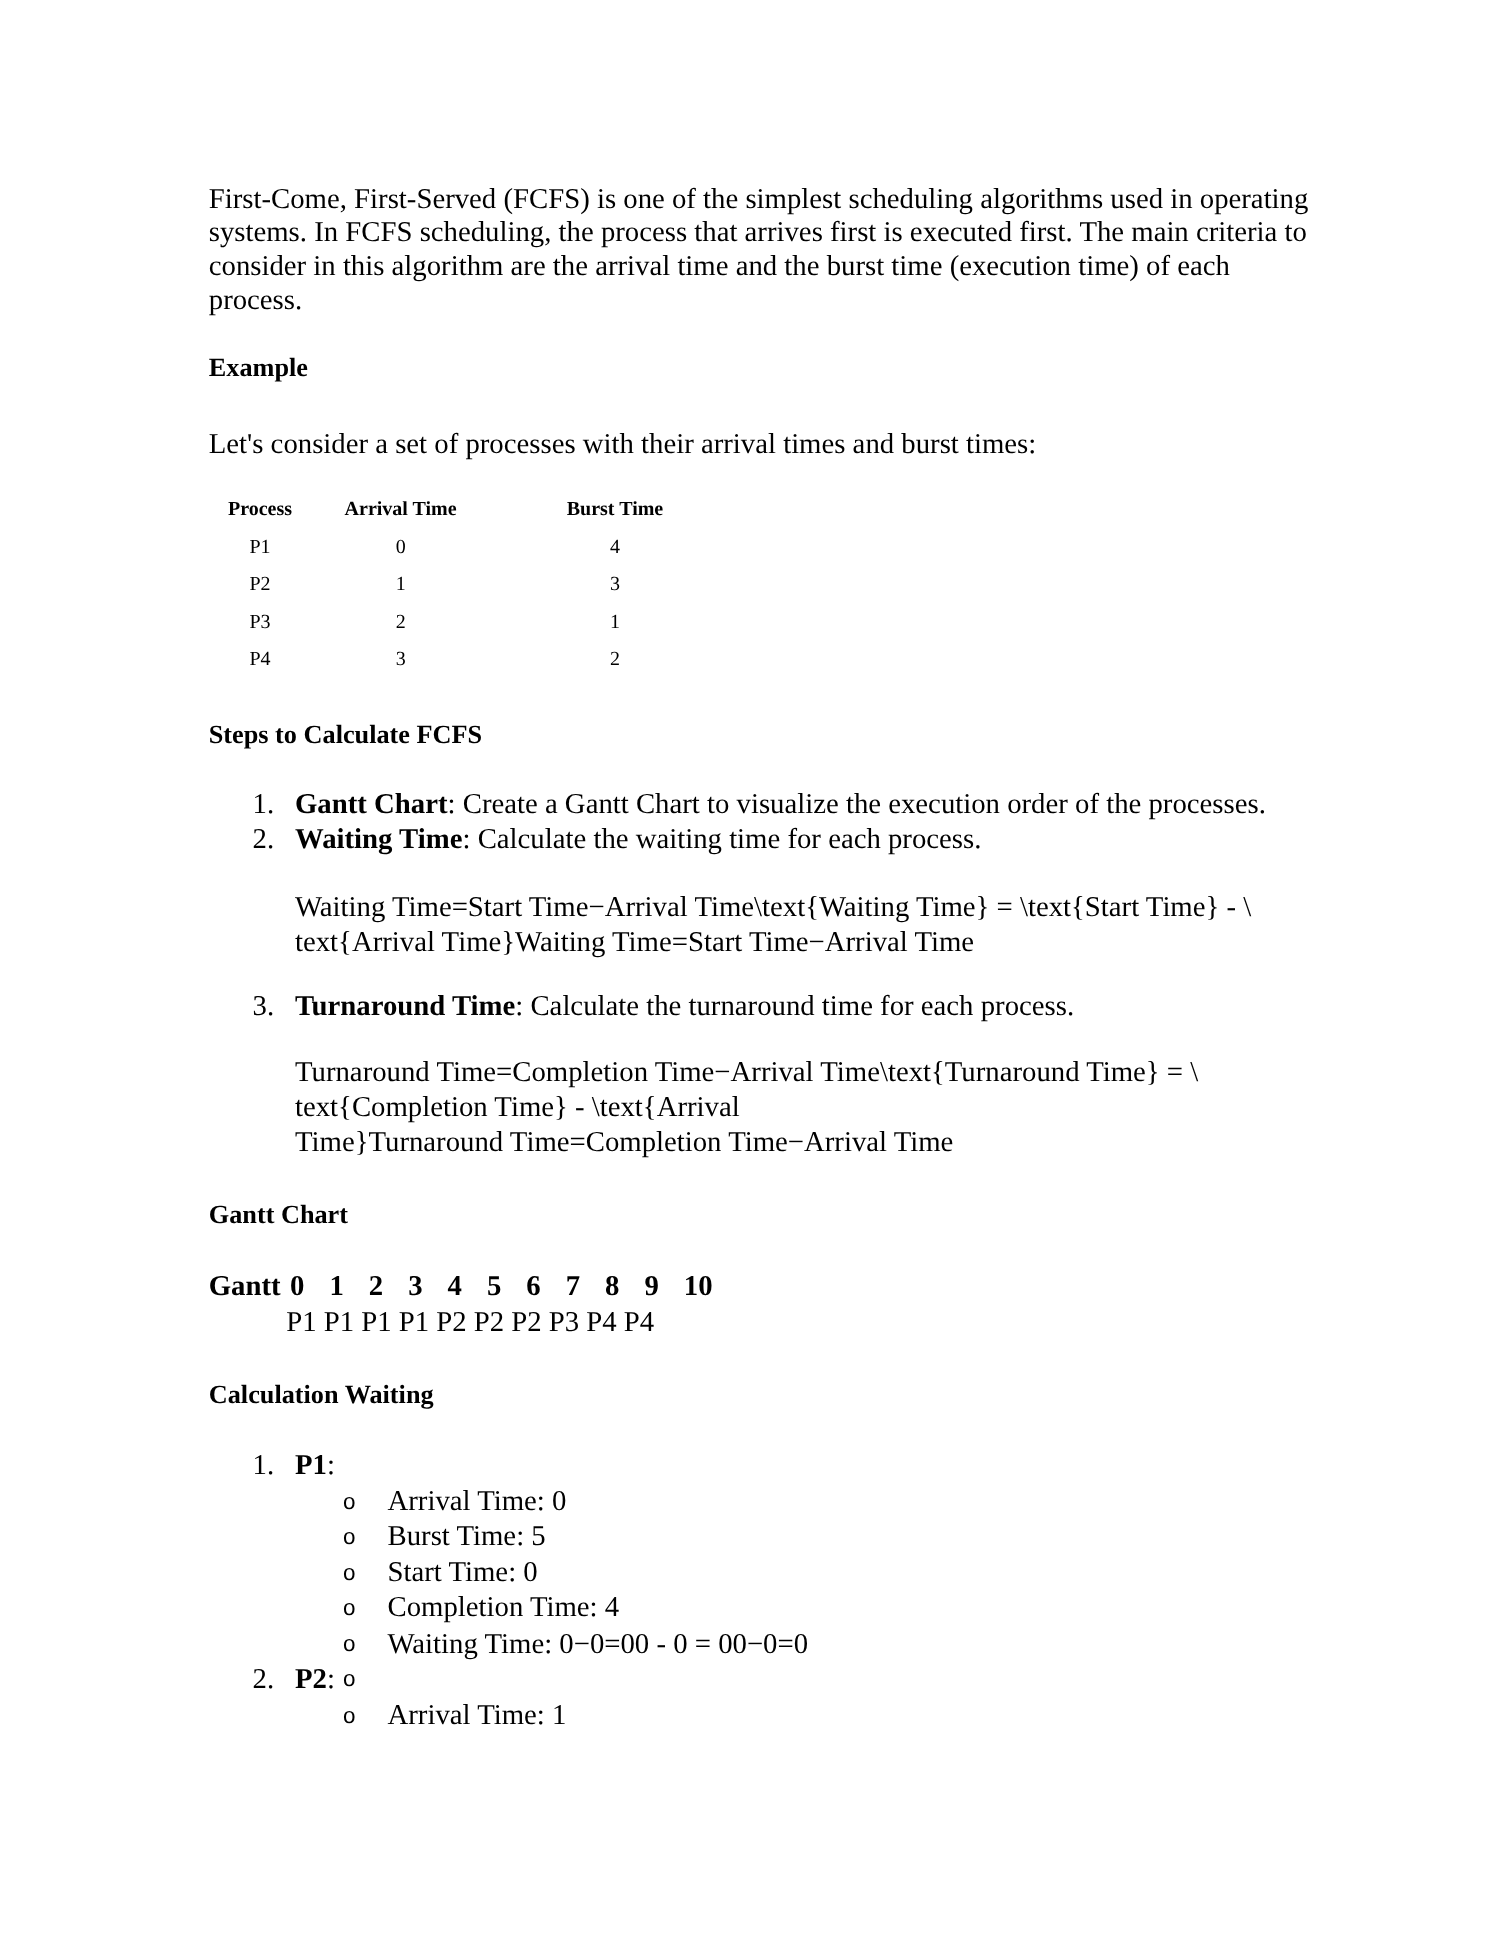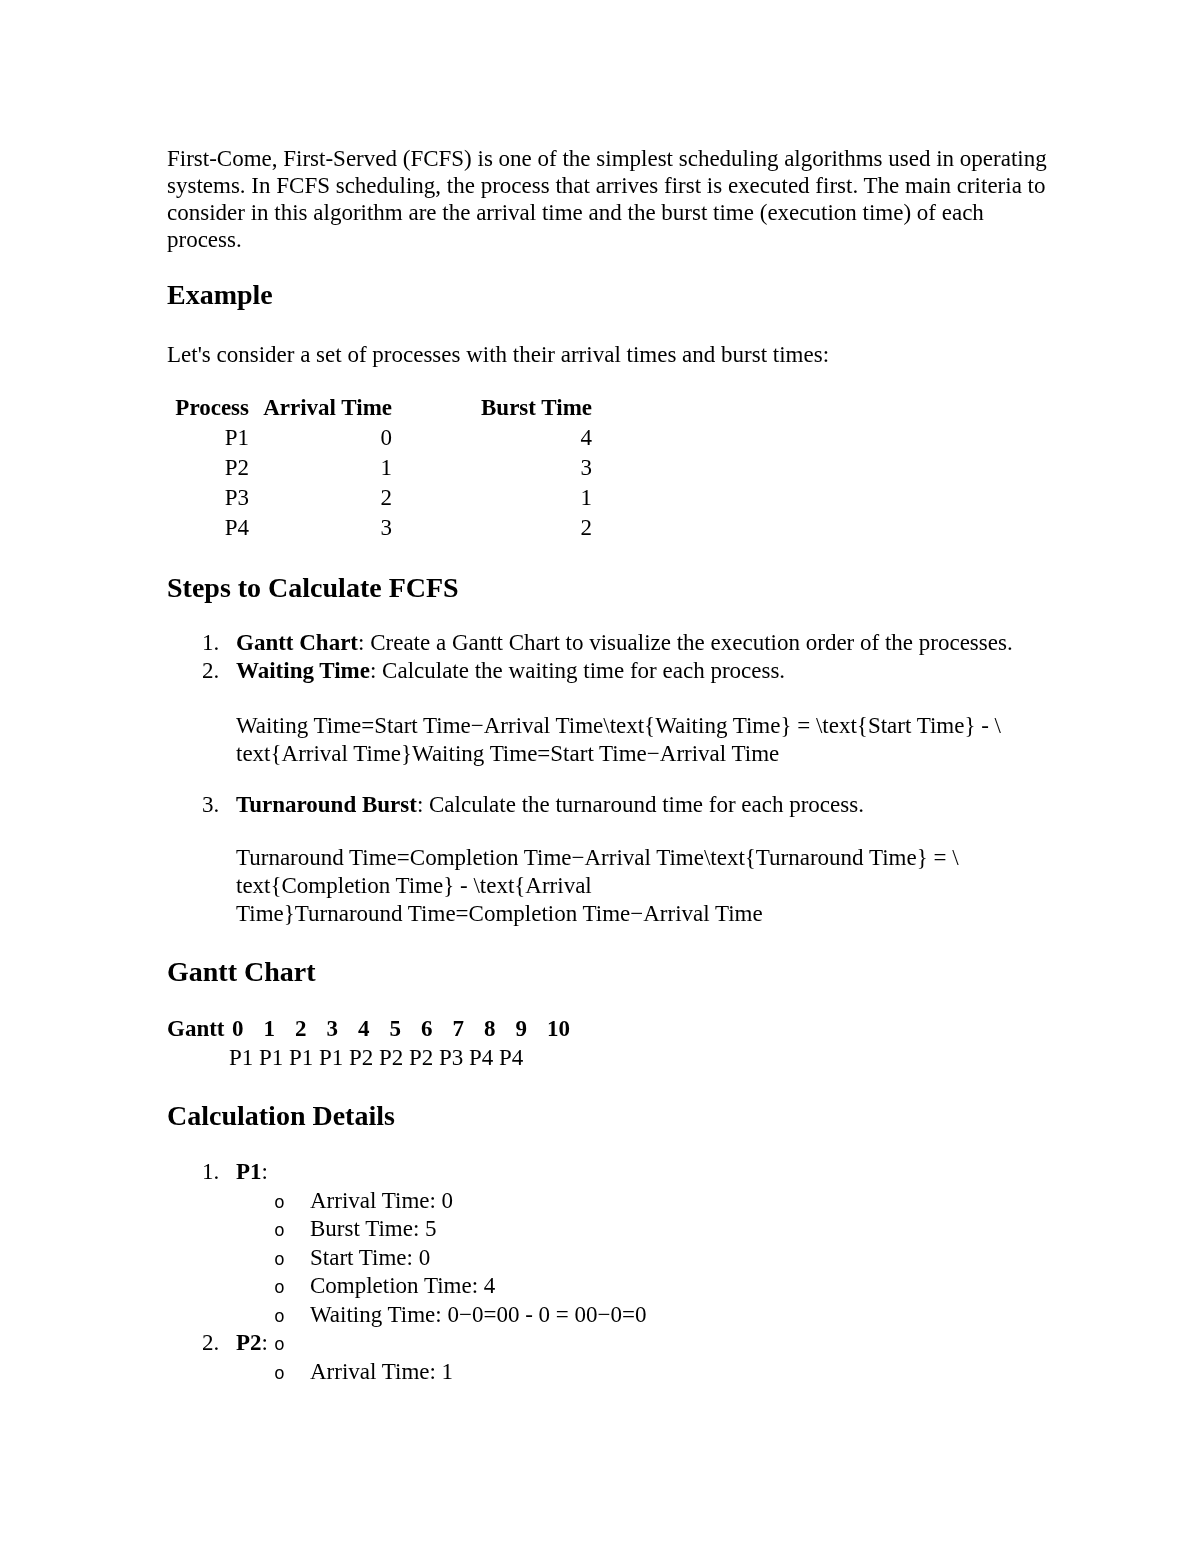--- a/index.html
+++ b/index.html
@@ -24,7 +24,7 @@
   .pre { white-space: pre-line; }
   .heading {
     font-weight: bold;
-    font-size: 28px;
+    font-size: 21px;
     line-height: 33px;
   }
   .h-example   { margin-top: 25px; }

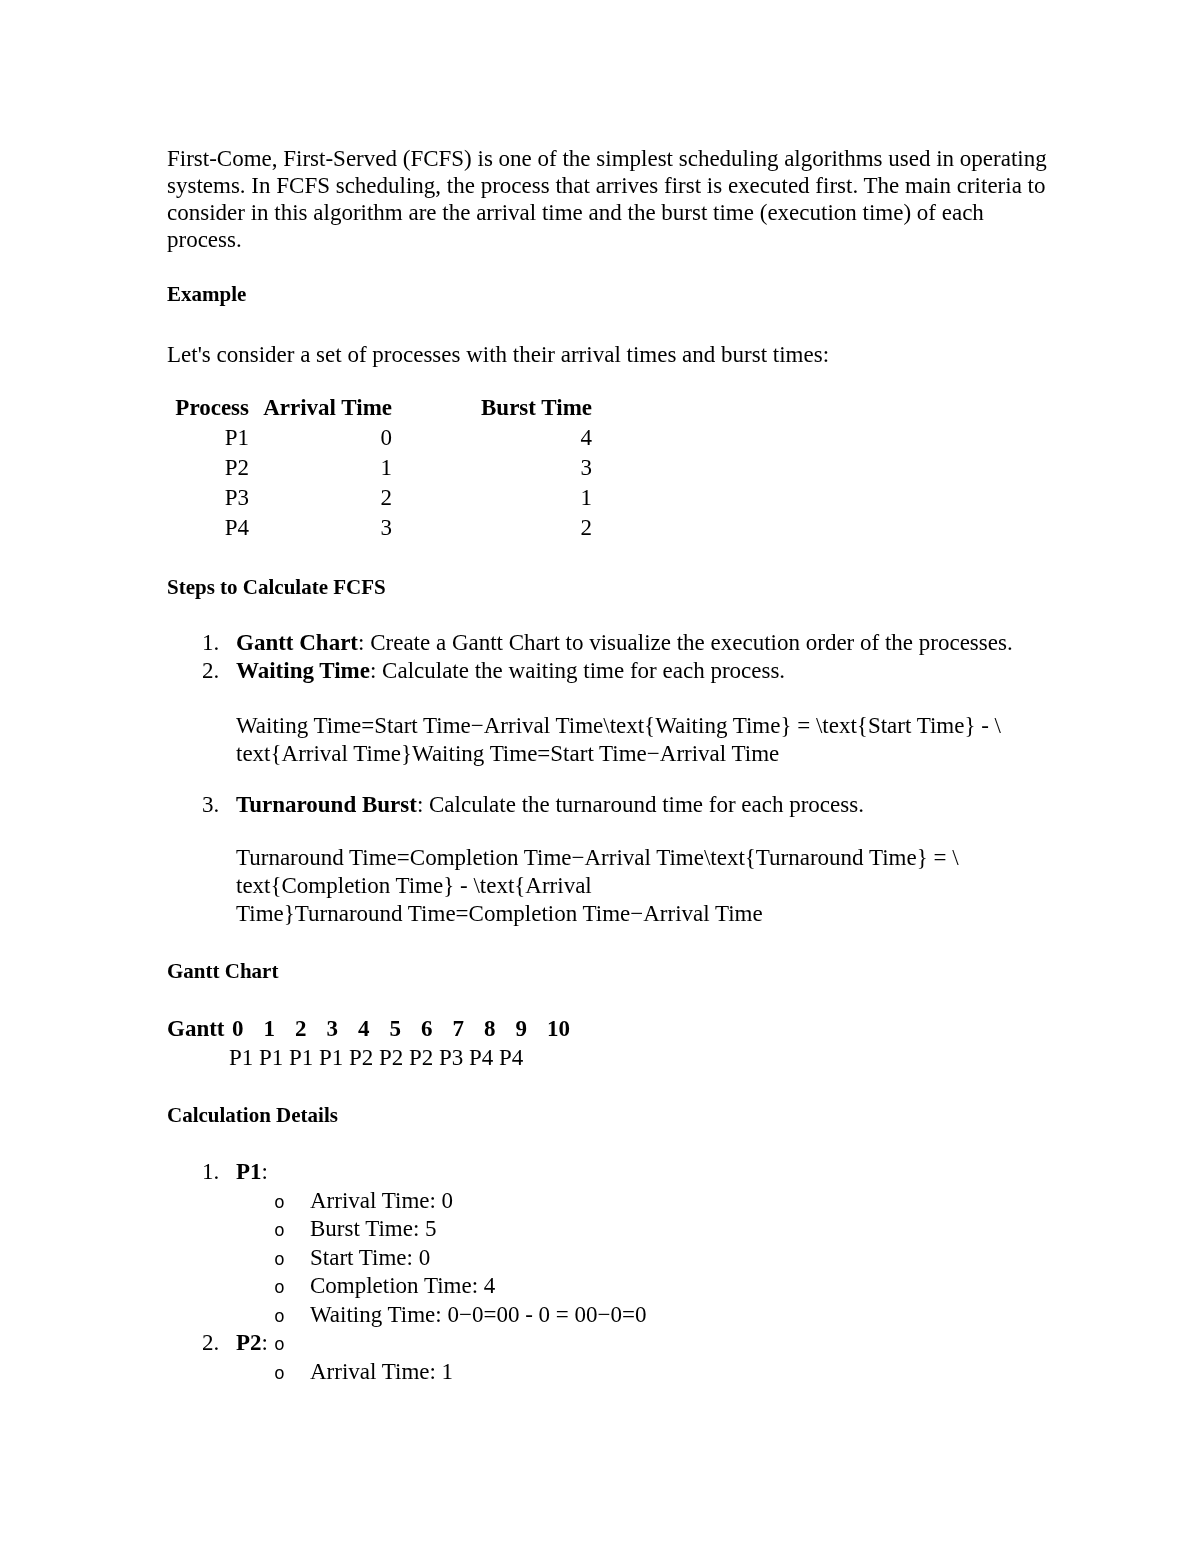--- a/index.html
+++ b/index.html
@@ -39,8 +39,8 @@
     height: 30px;
     vertical-align: top;
     line-height: 27px;
-    text-align: right;
-    font-size: 23px;
+    text-align: center;
+    font-size: 16px;
   }
   .process-table th { font-weight: bold; }
   .col-process { width: 82px; }

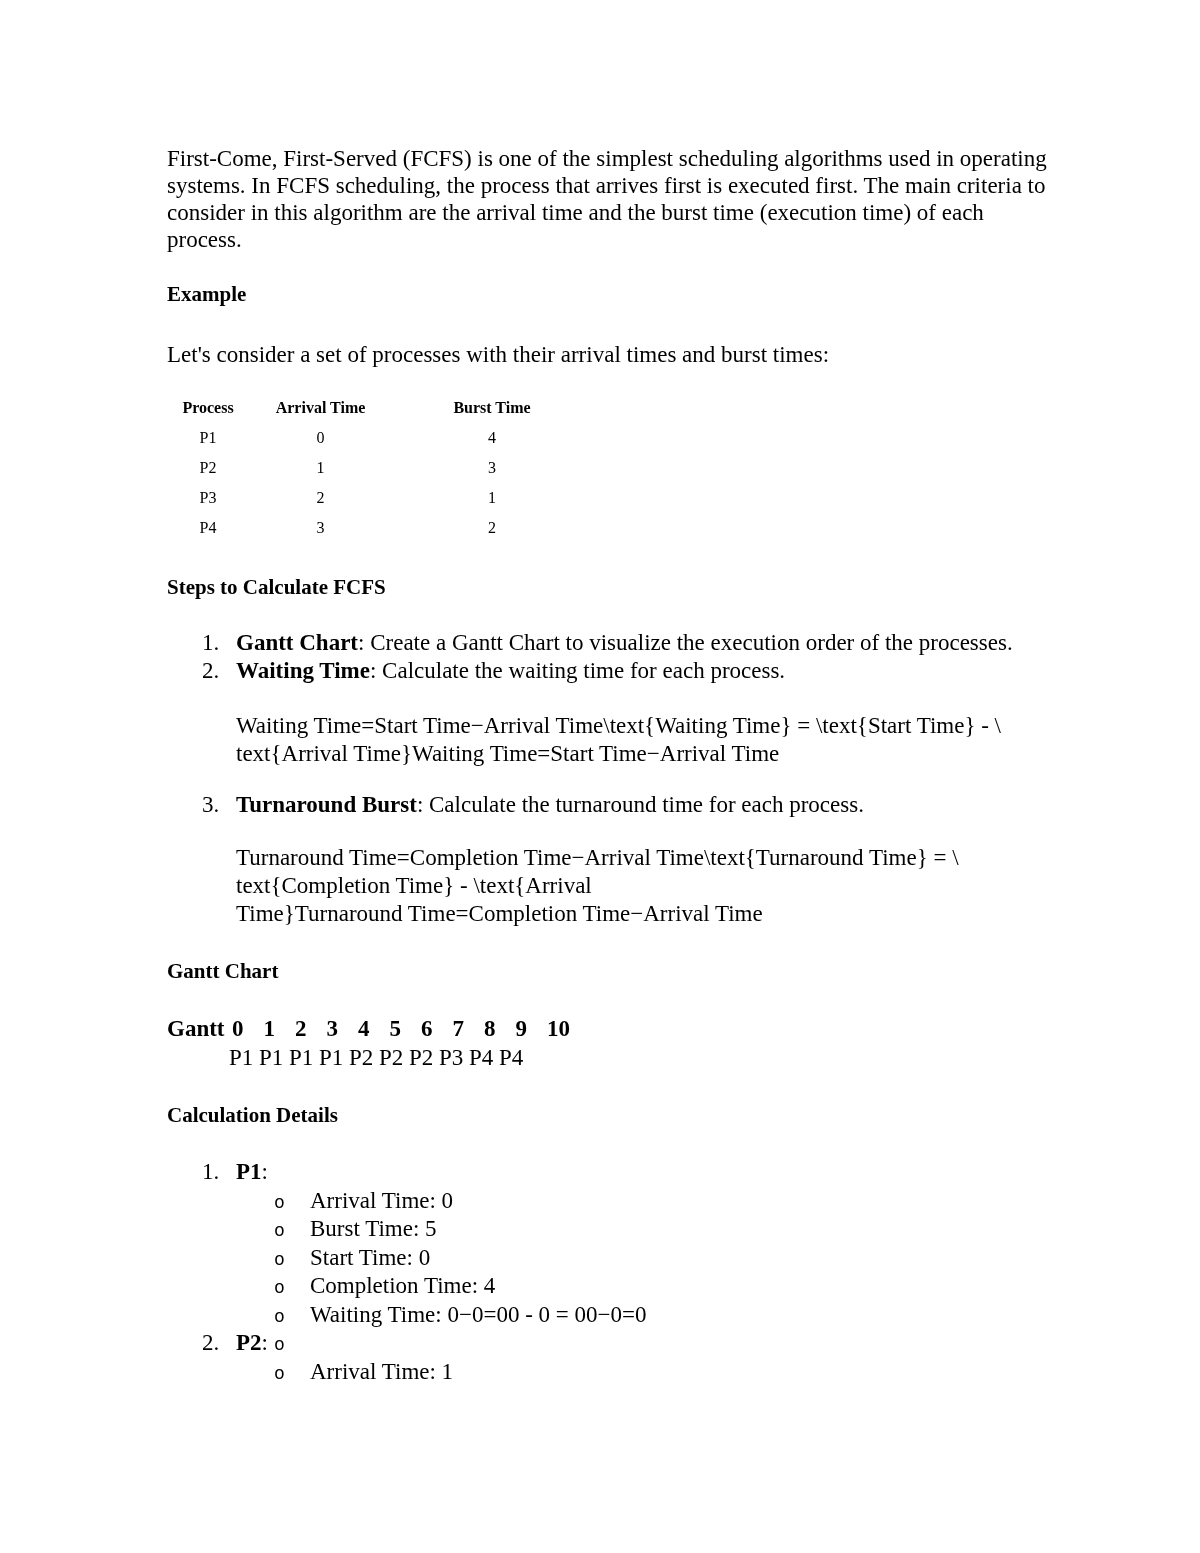--- a/index.html
+++ b/index.html
@@ -148,7 +148,7 @@
     <div class="formula">Waiting Time=Start Time−Arrival Time\text{Waiting Time} = \text{Start Time} - \
 text{Arrival Time}Waiting Time=Start Time−Arrival Time</div>
 
-    <div class="li li-3"><span class="num">3.</span><b>Turnaround Burst</b><span>: Calculate the turnaround time for each process.</span></div>
+    <div class="li li-3"><span class="num">3.</span><b>Turnaround Time</b><span>: Calculate the turnaround time for each process.</span></div>
 
     <div class="formula formula-t">Turnaround Time=Completion Time−Arrival Time\text{Turnaround Time} = \
 text{Completion Time} - \text{Arrival

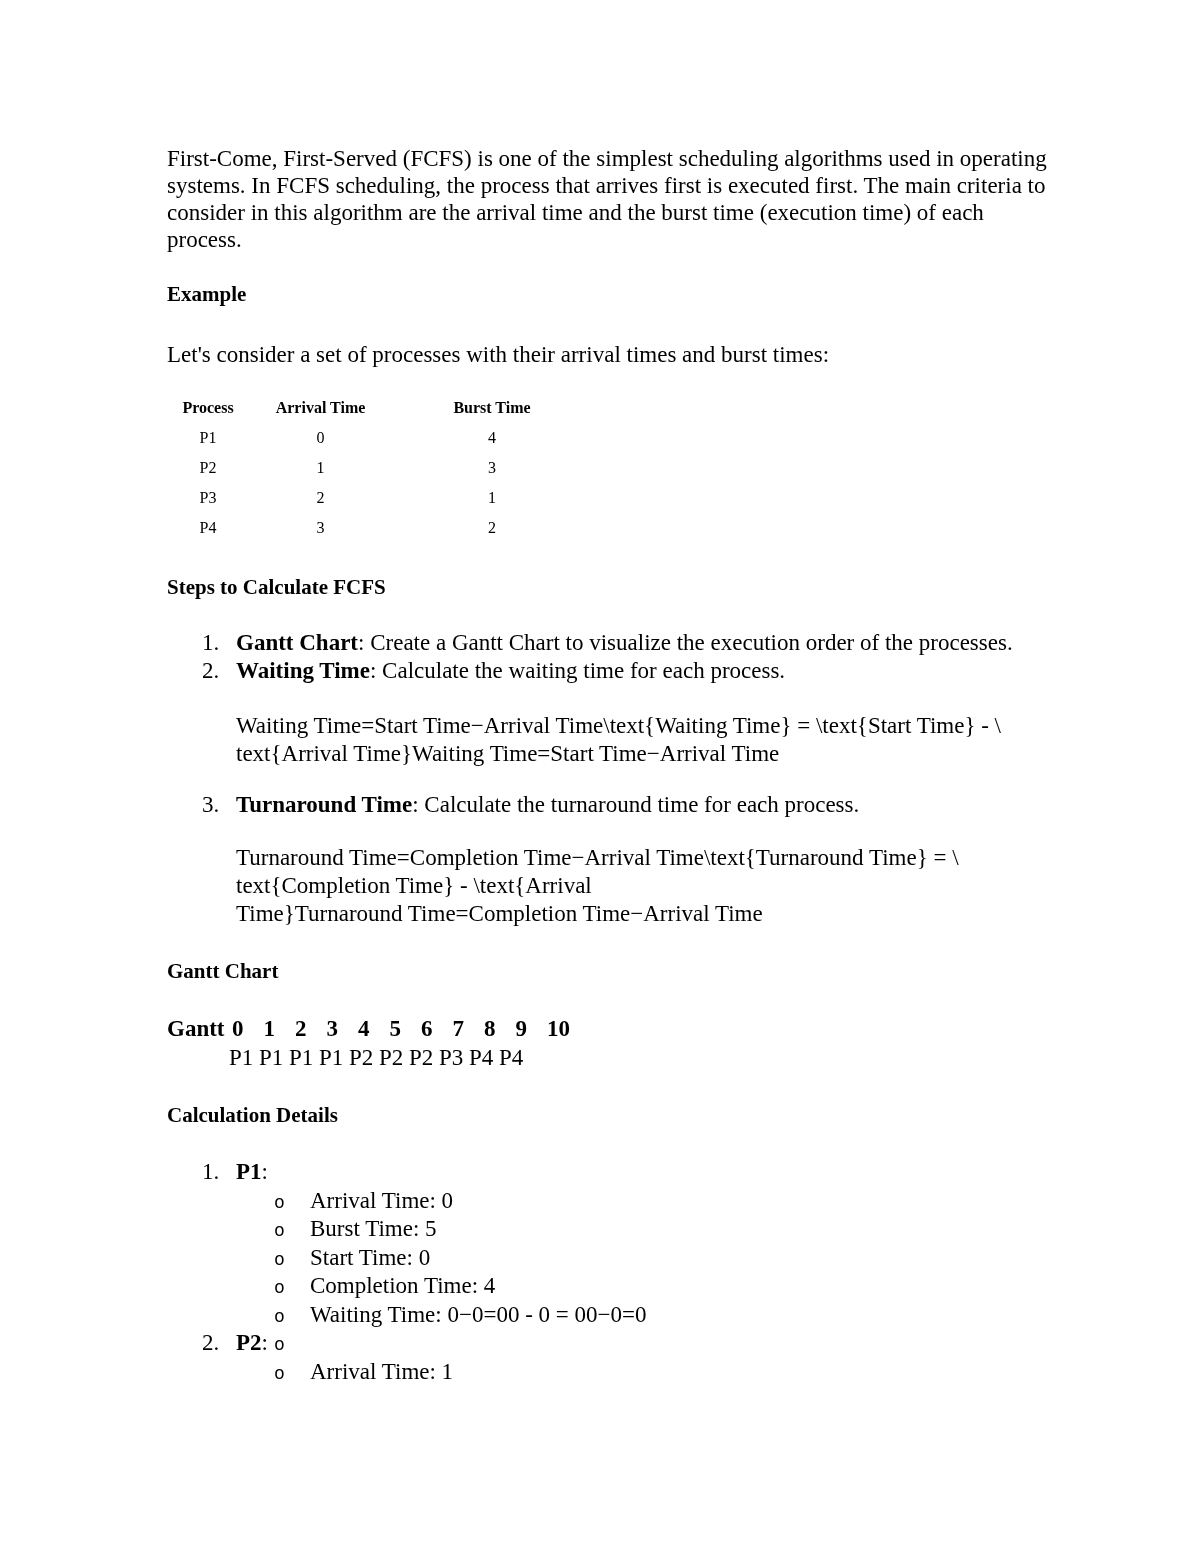--- a/index.html
+++ b/index.html
@@ -160,7 +160,7 @@
 
     <div class="gantt-proc-row"><span class="pcell">P1</span><span class="pcell">P1</span><span class="pcell">P1</span><span class="pcell">P1</span><span class="pcell">P2</span><span class="pcell">P2</span><span class="pcell">P2</span><span class="pcell">P3</span><span class="pcell">P4</span><span class="pcell">P4</span></div>
 
-    <div class="heading h-calc">Calculation Details</div>
+    <div class="heading h-calc">Calculation Waiting</div>
 
     <div class="calc-list">
       <div class="li"><span class="num">1.</span><b>P1</b><span>:</span></div>

